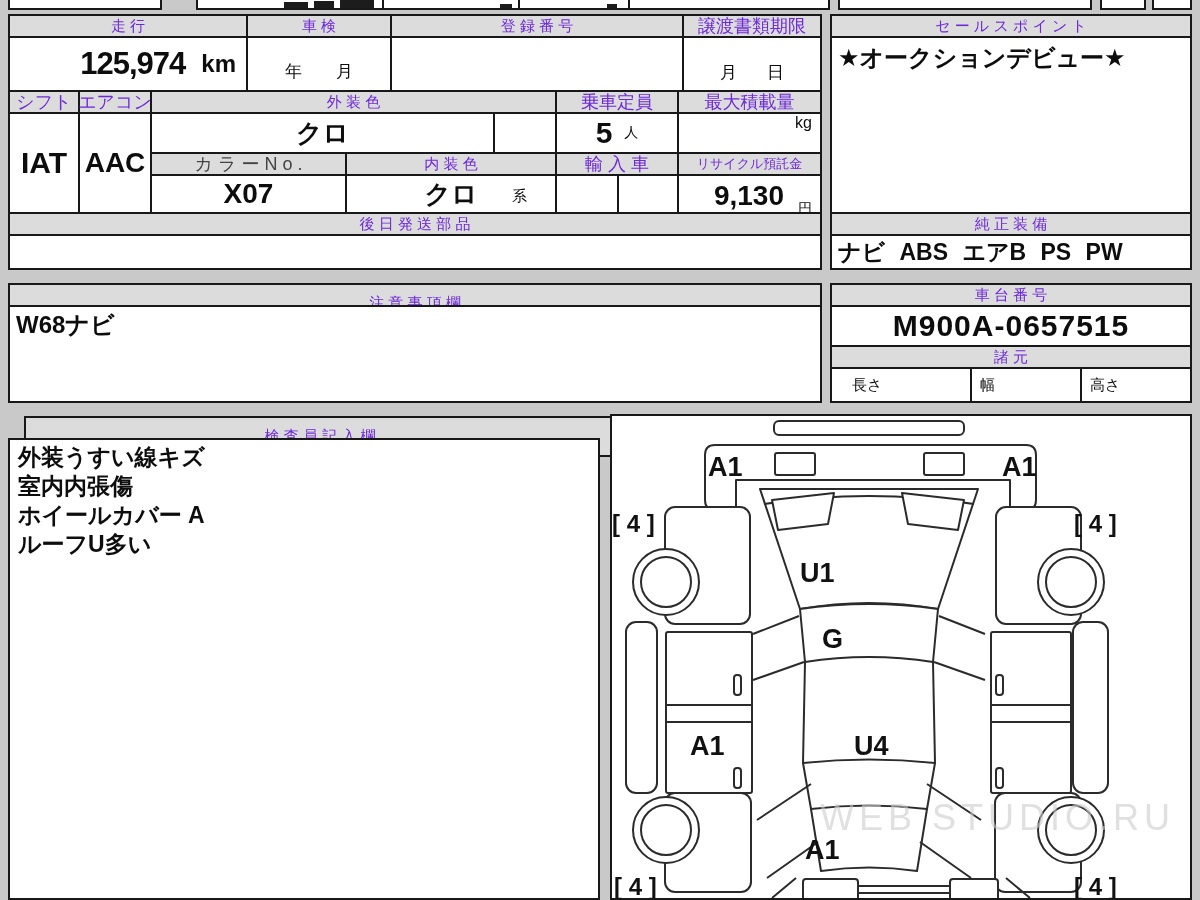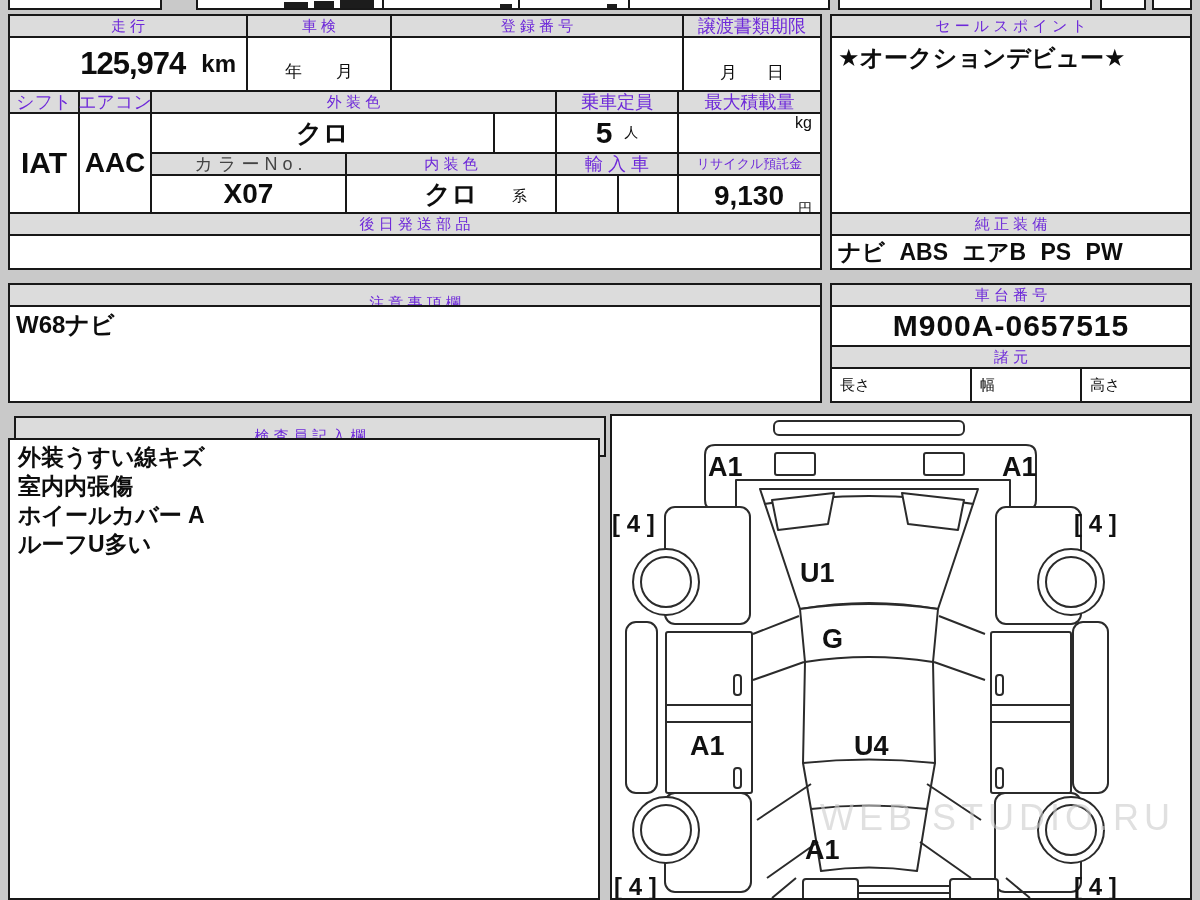--- a/index.html
+++ b/index.html
@@ -107,7 +107,7 @@
 <div class="cell hdr" style="left:830px;top:283px;width:362px;height:24px">車 台 番 号</div>
 <div class="cell val" style="left:830px;top:305px;width:362px;height:42px;font-size:30px;letter-spacing:1px">M900A-0657515</div>
 <div class="cell hdr" style="left:830px;top:345px;width:362px;height:24px">諸 元</div>
-<div class="cell" style="left:830px;top:367px;width:142px;height:36px;display:flex;align-items:center;padding-left:8px;font-size:15px">長さ</div>
+<div class="cell" style="left:830px;top:367px;width:142px;height:36px;display:flex;align-items:center;padding-left:20px;font-size:15px">長さ</div>
 <div class="cell" style="left:970px;top:367px;width:112px;height:36px;display:flex;align-items:center;padding-left:8px;font-size:15px">幅</div>
 <div class="cell" style="left:1080px;top:367px;width:112px;height:36px;display:flex;align-items:center;padding-left:8px;font-size:15px">高さ</div>
 

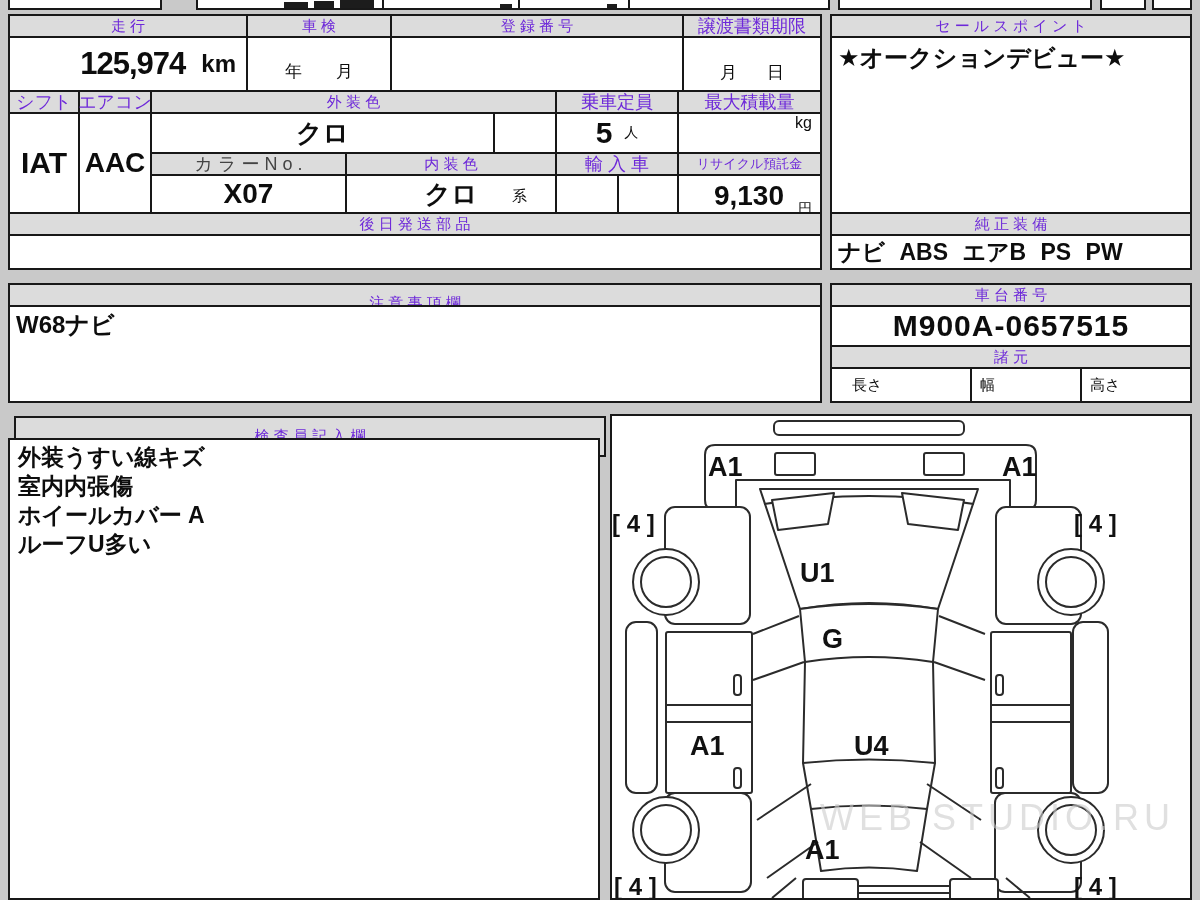--- a/index.html
+++ b/index.html
@@ -111,7 +111,7 @@
 <div class="cell" style="left:970px;top:367px;width:112px;height:36px;display:flex;align-items:center;padding-left:8px;font-size:15px">幅</div>
 <div class="cell" style="left:1080px;top:367px;width:112px;height:36px;display:flex;align-items:center;padding-left:8px;font-size:15px">高さ</div>
 
-<div class="cell hdr" style="left:14px;top:416px;width:592px;height:41px">検 査 員 記 入 欄</div>
+<div class="cell hdr" style="left:24px;top:416px;width:592px;height:41px">検 査 員 記 入 欄</div>
 <div class="cell" style="left:8px;top:438px;width:592px;height:462px;padding:3px 8px">
   <div class="insp-line">外装うすい線キズ</div>
   <div class="insp-line">室内内張傷</div>

